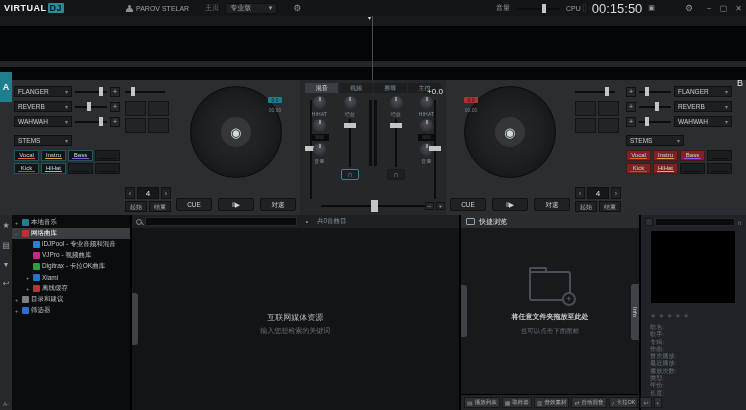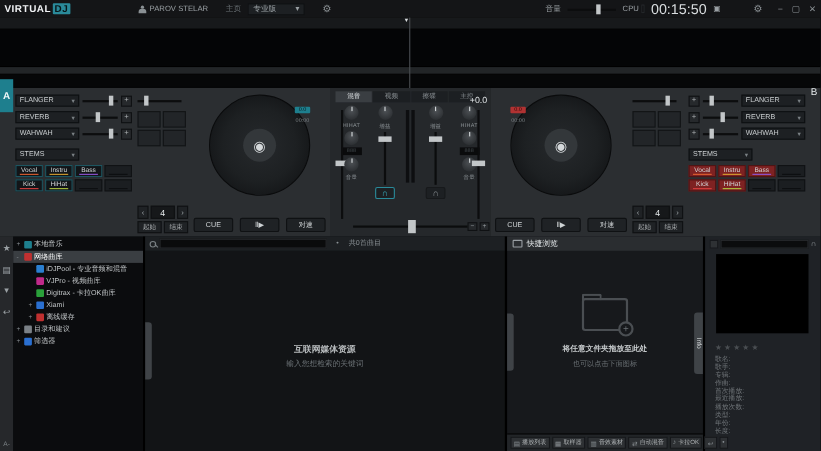--- a/index.html
+++ b/index.html
@@ -130,7 +130,7 @@
 .scount{font-size:6.5px;color:#8a9094;margin-left:6px}
 .cbody{flex:1;position:relative;background:#121416}
 .empty{position:absolute;top:46%;left:0;right:0;text-align:center}
-.et{font-size:8px;color:#b8bcbe;font-weight:bold}
+.et{font-size:8px;color:#b8bcbe;font-weight:normal}
 .es{font-size:7px;color:#6a7074;margin-top:3px}
 .vhandle{position:absolute;left:0;top:50%;transform:translateY(-50%);width:6px;height:52px;background:#3f4347;border-radius:0 3px 3px 0}
 .qpanel{width:180px;display:flex;flex-direction:column;border-left:2px solid #000;background:#17191c;position:relative}

